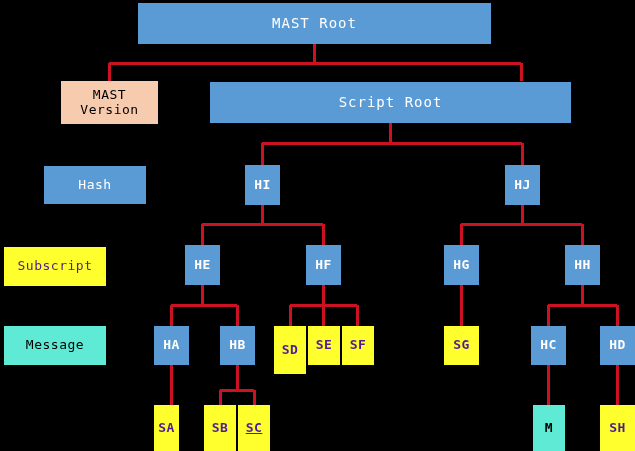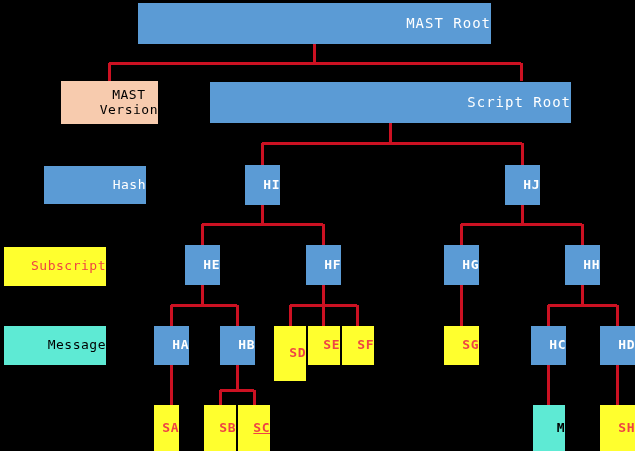--- a/index.html
+++ b/index.html
@@ -29,7 +29,7 @@
     box-sizing: border-box;
     display: flex;
     align-items: center;
-    justify-content: flex-end;
+    justify-content: center;
     text-align: center;
     line-height: 1.12;
     white-space: pre-line;

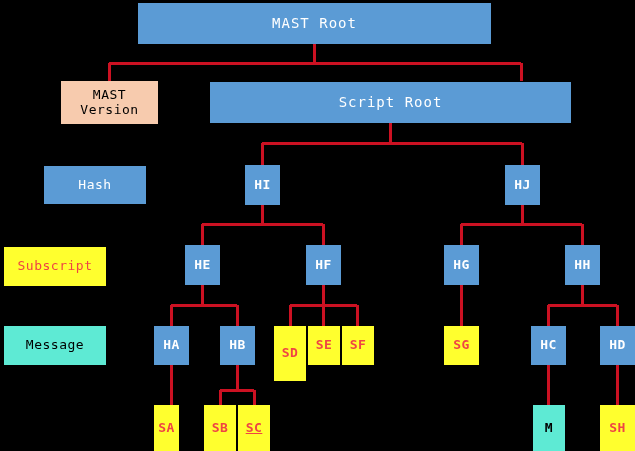--- a/index.html
+++ b/index.html
@@ -41,7 +41,7 @@
   }
   .node.subscript {
     background: #FFFF2E;
-    color: #ef4444;
+    color: #4c1d95;
   }
   .node.message {
     background: #5eead4;

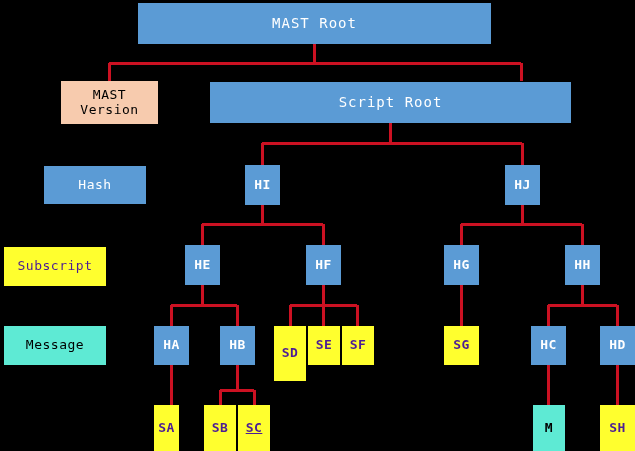--- a/index.html
+++ b/index.html
@@ -129,7 +129,7 @@
       <div class="node hash small-label" style="left: 565px; top: 245px; width: 35px; height: 40px;"><span>HH</span></div>
       <div class="node hash small-label" style="left: 154px; top: 326px; width: 35px; height: 39px;"><span>HA</span></div>
       <div class="node hash small-label" style="left: 220px; top: 326px; width: 35px; height: 39px;"><span>HB</span></div>
-      <div class="node subscript small-label" style="left: 274px; top: 326px; width: 32px; height: 55px;"><span>SD</span></div>
+      <div class="node subscript small-label" style="left: 274px; top: 326px; width: 32px; height: 48px;"><span>SD</span></div>
       <div class="node subscript small-label" style="left: 308px; top: 326px; width: 32px; height: 39px;"><span>SE</span></div>
       <div class="node subscript small-label" style="left: 342px; top: 326px; width: 32px; height: 39px;"><span>SF</span></div>
       <div class="node subscript small-label" style="left: 444px; top: 326px; width: 35px; height: 39px;"><span>SG</span></div>

